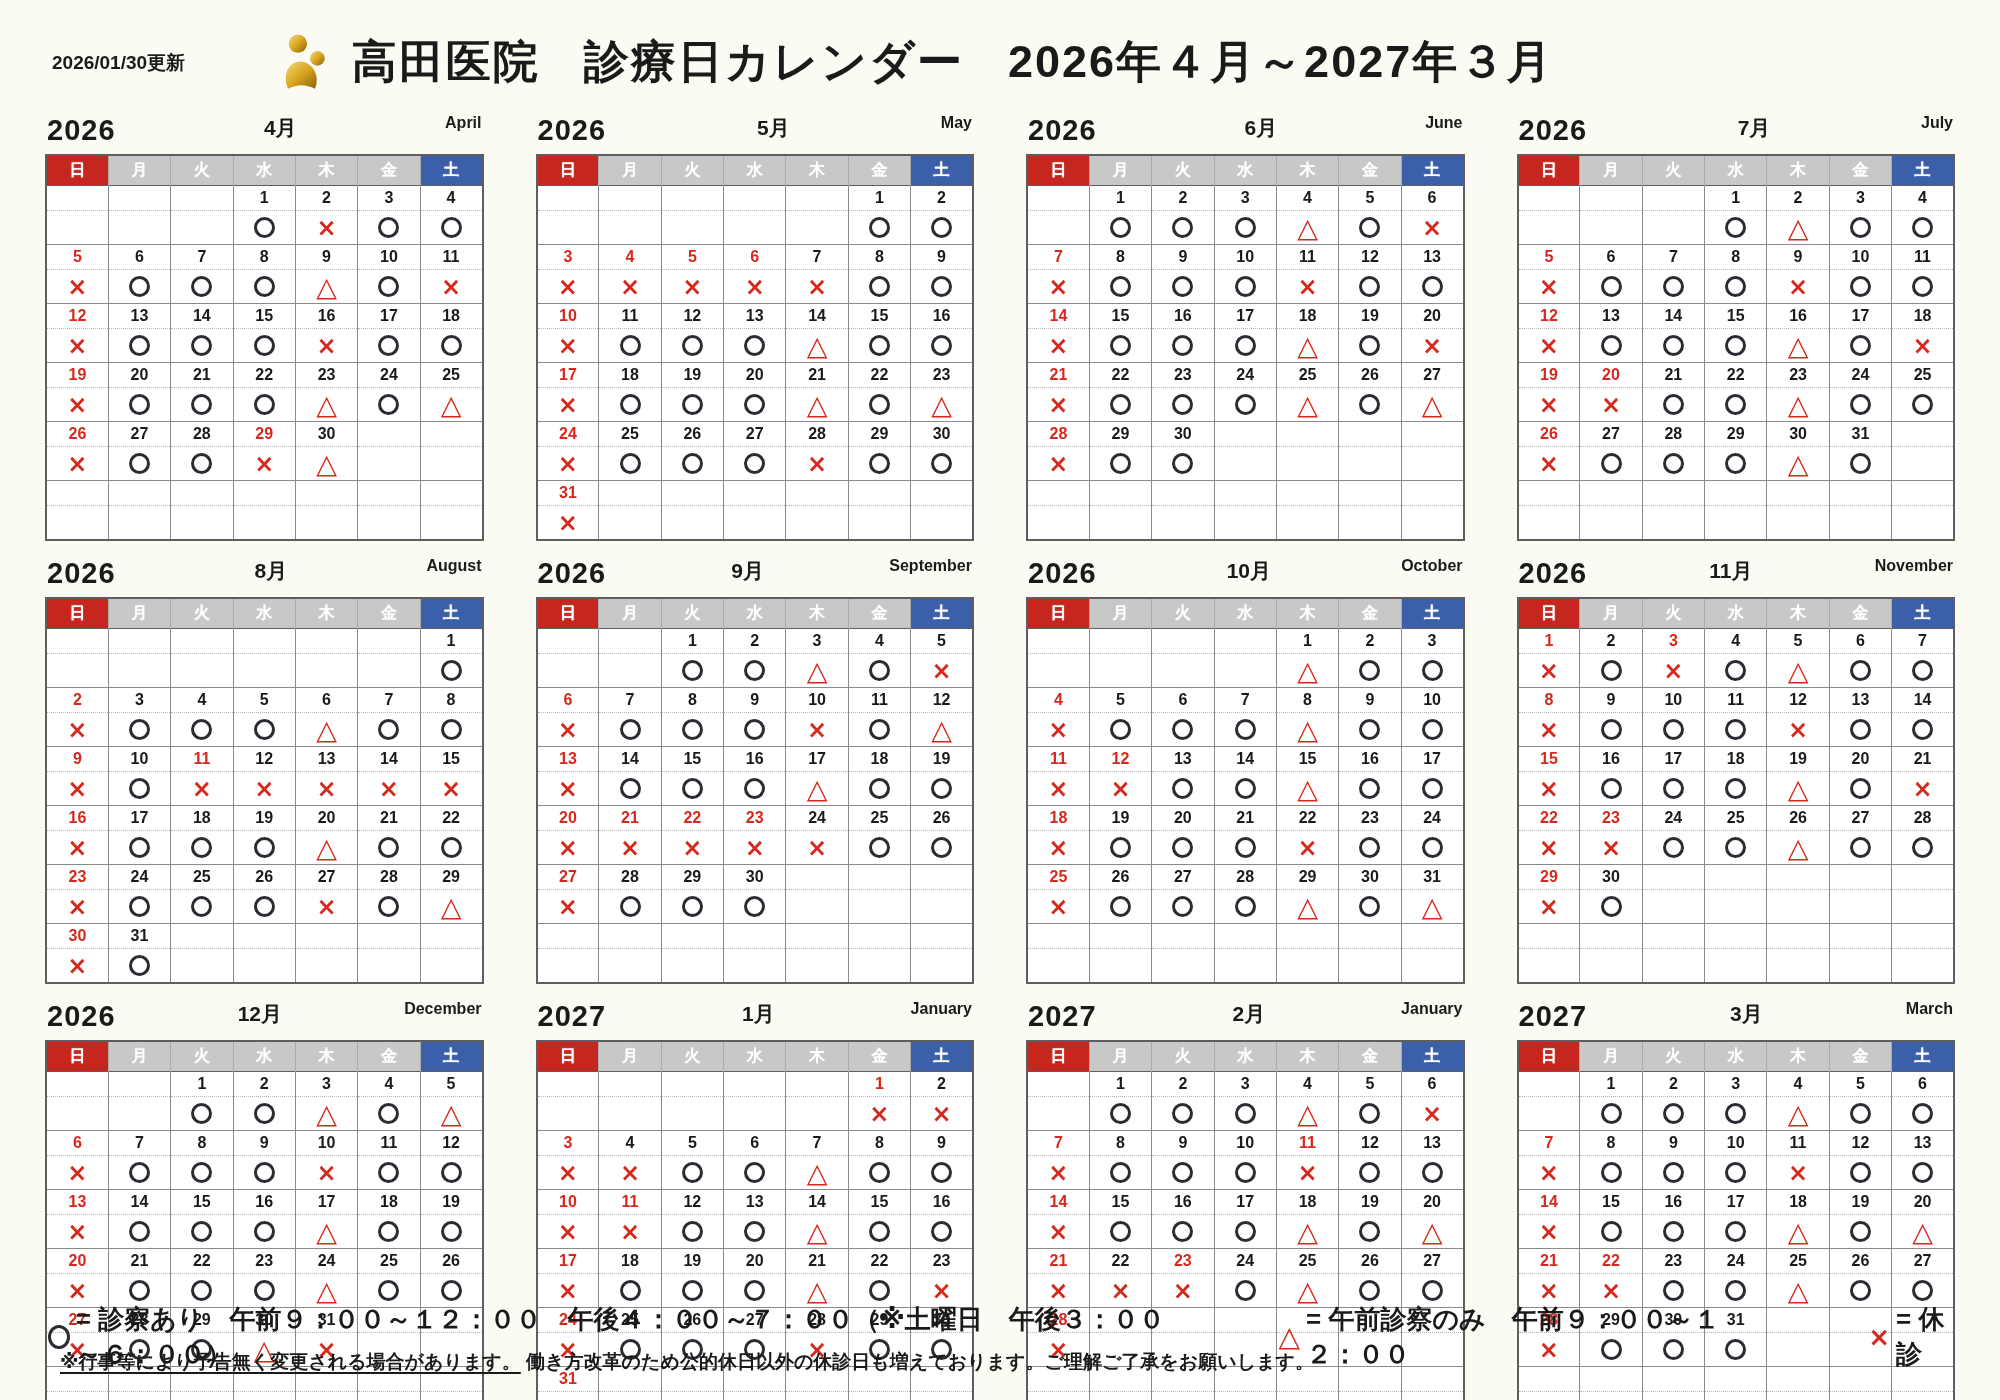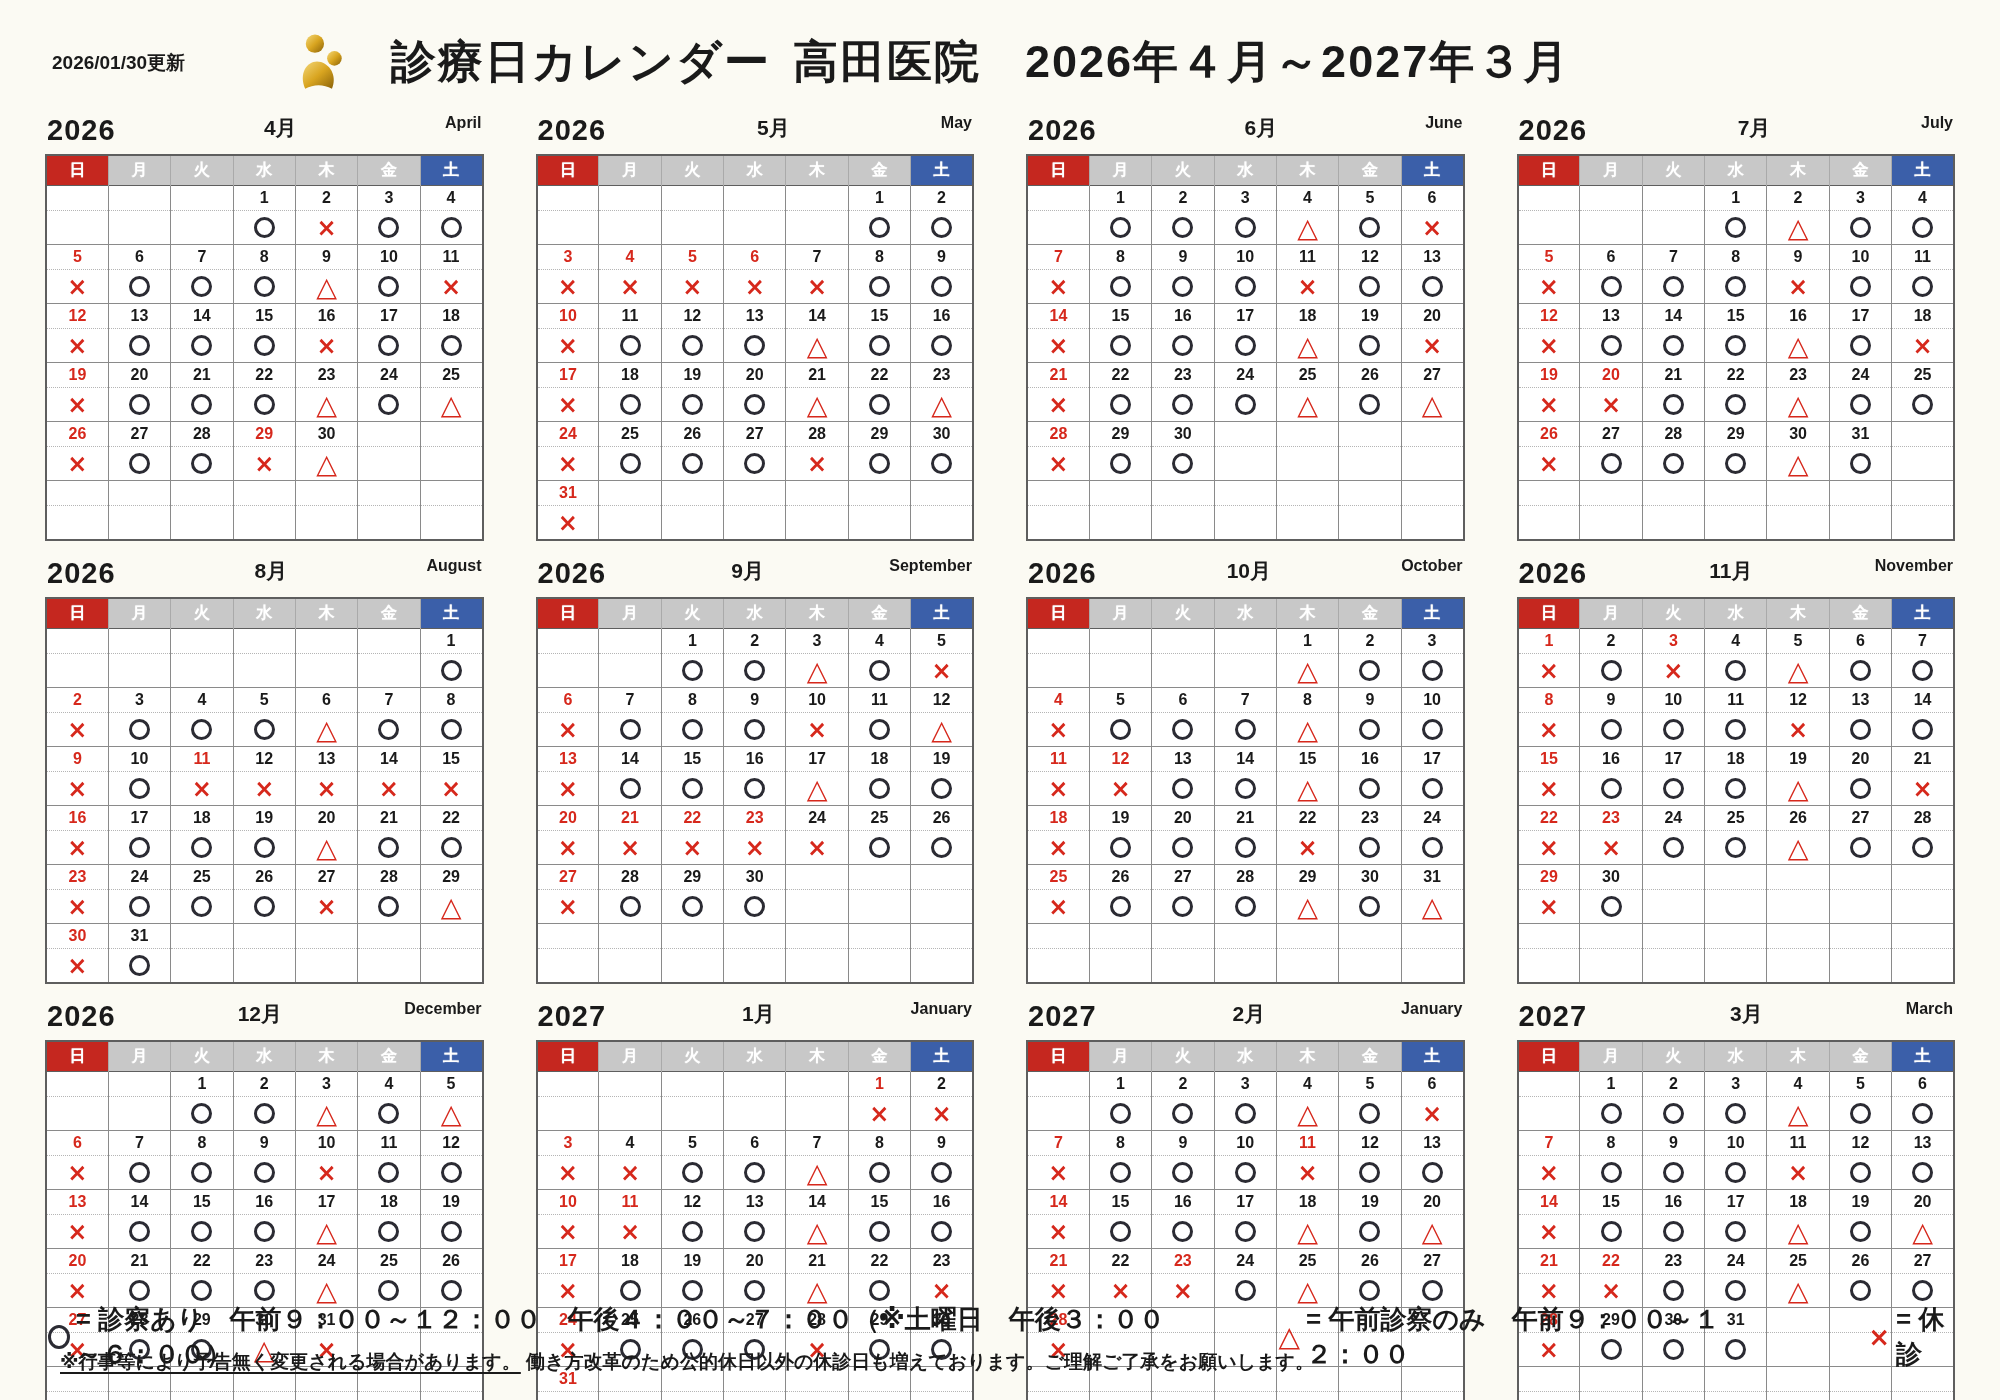--- a/index.html
+++ b/index.html
@@ -4,7 +4,7 @@
 <style>
   html,body{margin:0;padding:0;}
   body{width:2000px;height:1400px;background:#fbfaf3;font-family:"Liberation Sans","DejaVu Sans",sans-serif;color:#1a1a1a;overflow:hidden;}
-  .page{position:relative;width:1831px;height:1400px;padding-left:34px;}
+  .page{position:relative;width:1831px;height:1400px;}
   .updated{position:absolute;top:50px;left:52px;font-size:19px;font-weight:bold;}
   .main-title{position:absolute;top:32px;left:0;width:100%;display:flex;justify-content:center;align-items:center;gap:22px;}
   .main-title .t{font-size:45px;font-weight:bold;letter-spacing:2px;}

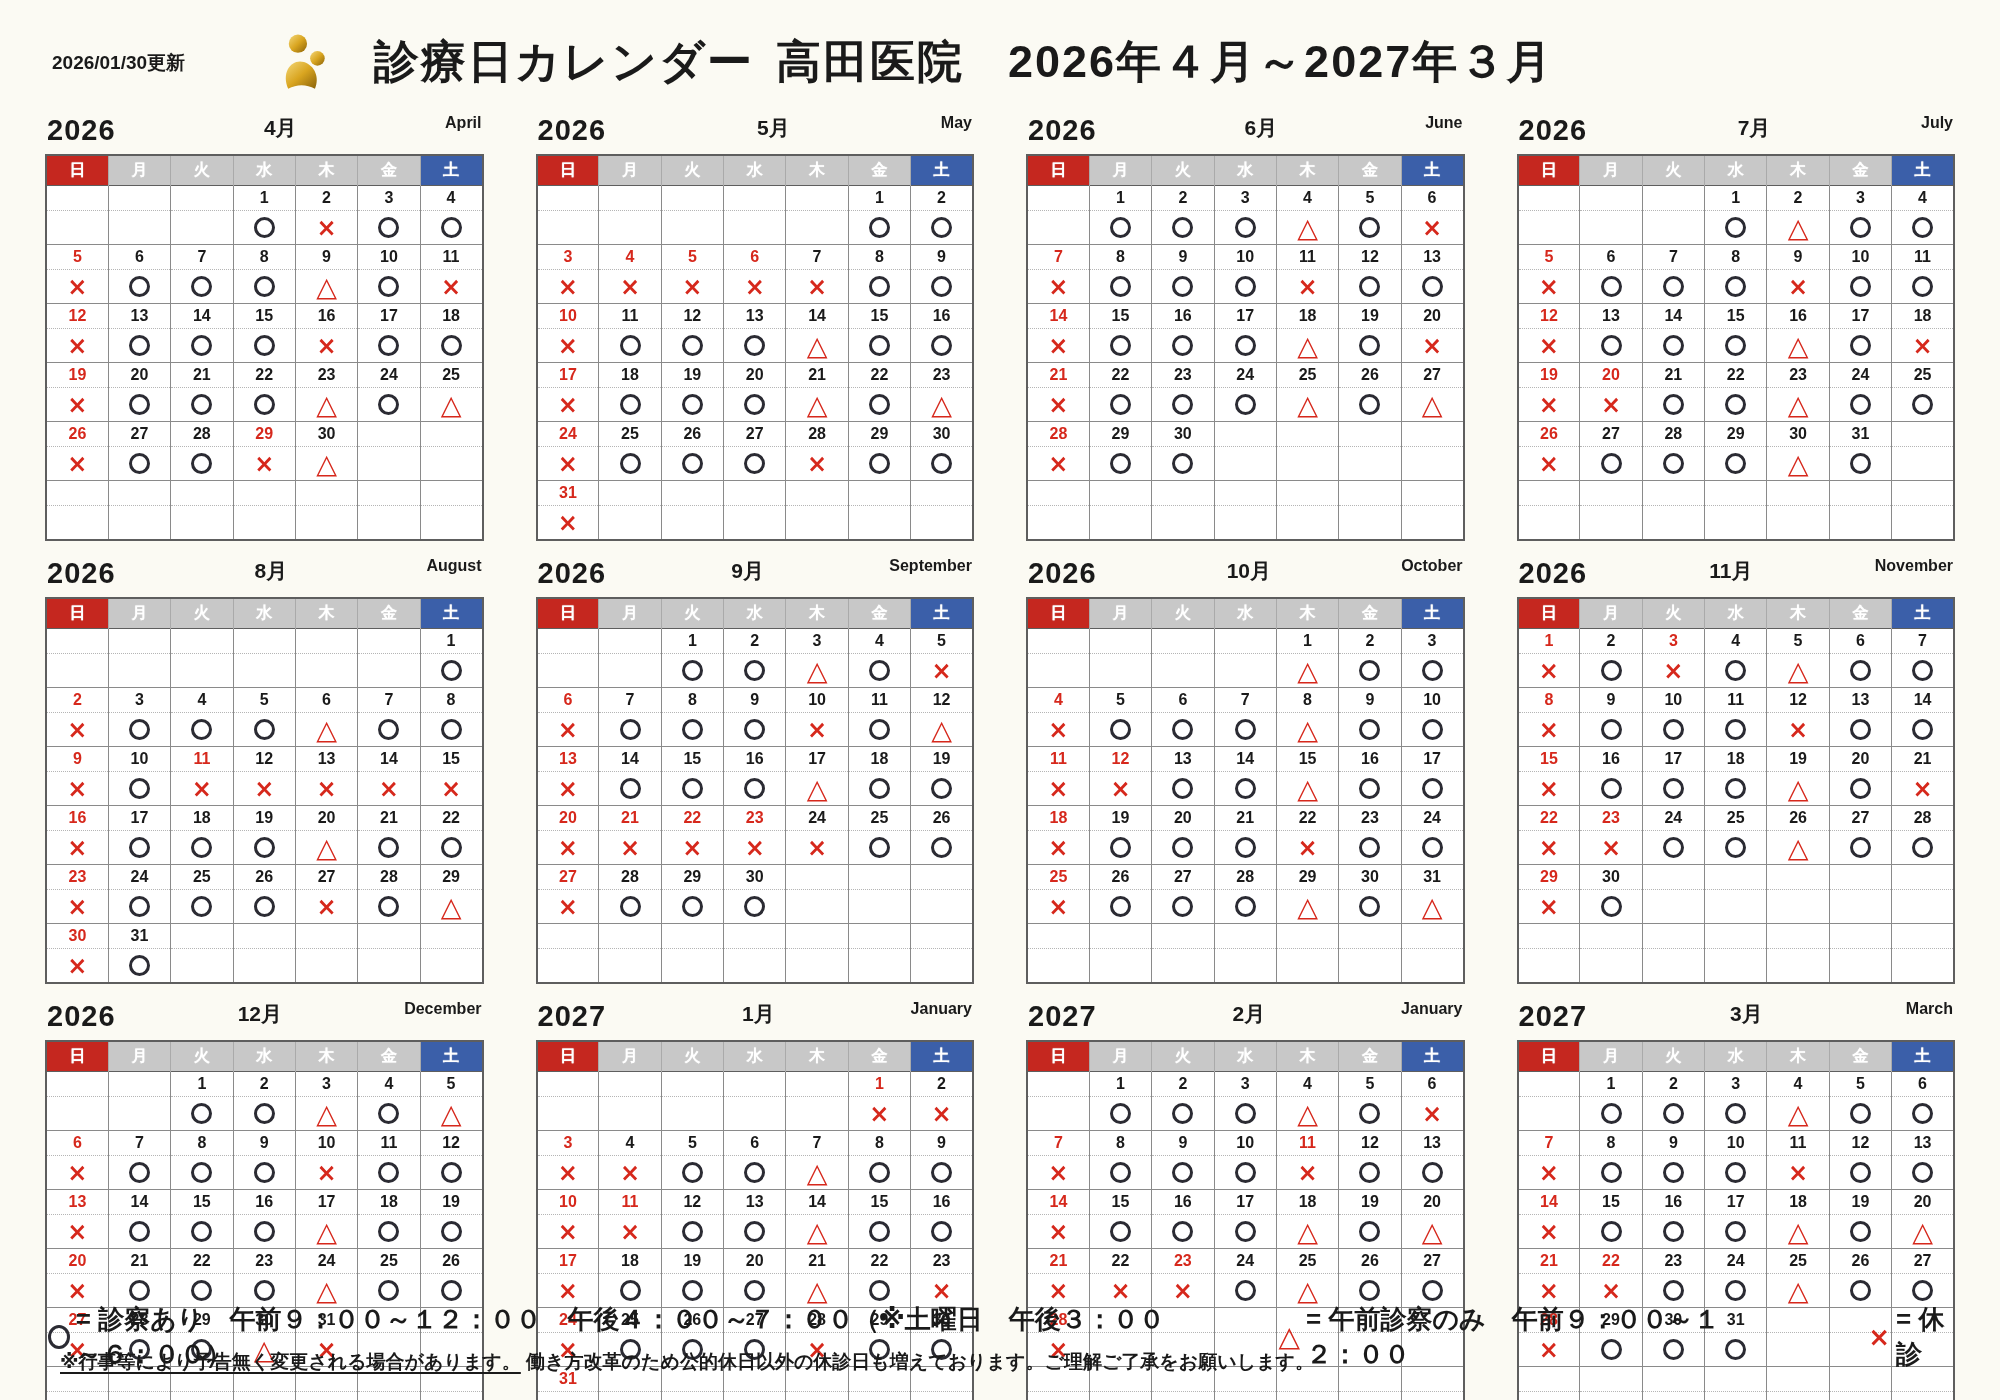--- a/index.html
+++ b/index.html
@@ -57,8 +57,8 @@
       <path d="M7 45 C1 31, 10 20, 20 23 C29 26, 33 36, 29 45 C22 41, 14 41, 7 45 Z" fill="url(#goldg)"></path>
       <circle cx="31" cy="20" r="6" fill="url(#goldg)"></circle>
     </svg>
+    <span class="t">高田医院</span>
     <span class="t sp">診療日カレンダー</span>
-    <span class="t">高田医院</span>
     <span class="t sp">2026年４月～2027年３月</span>
   </div>
 

